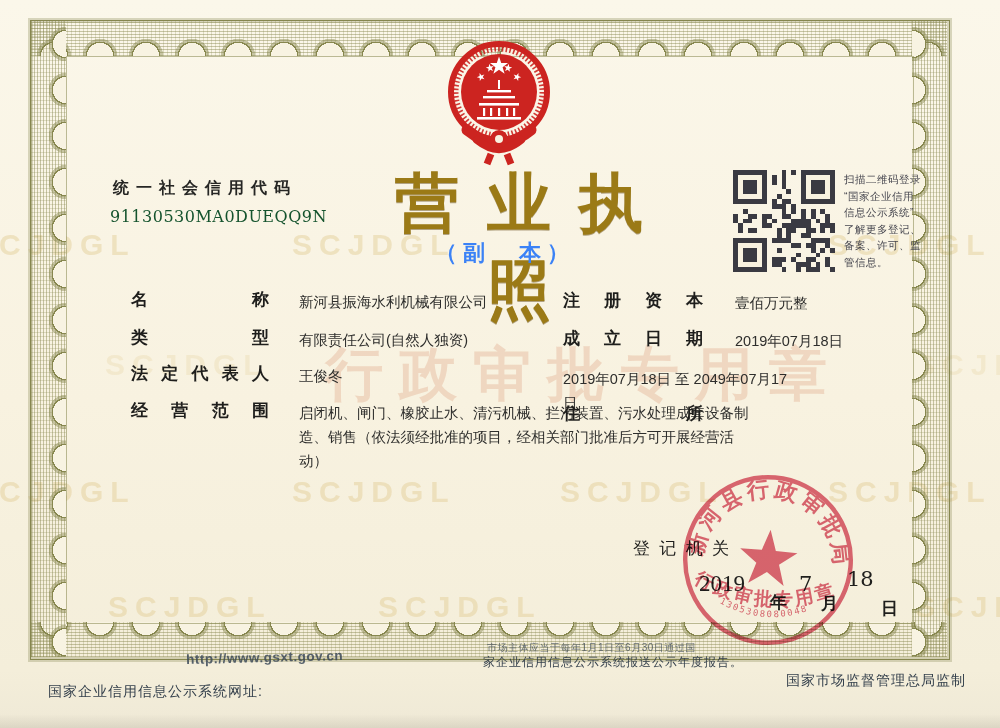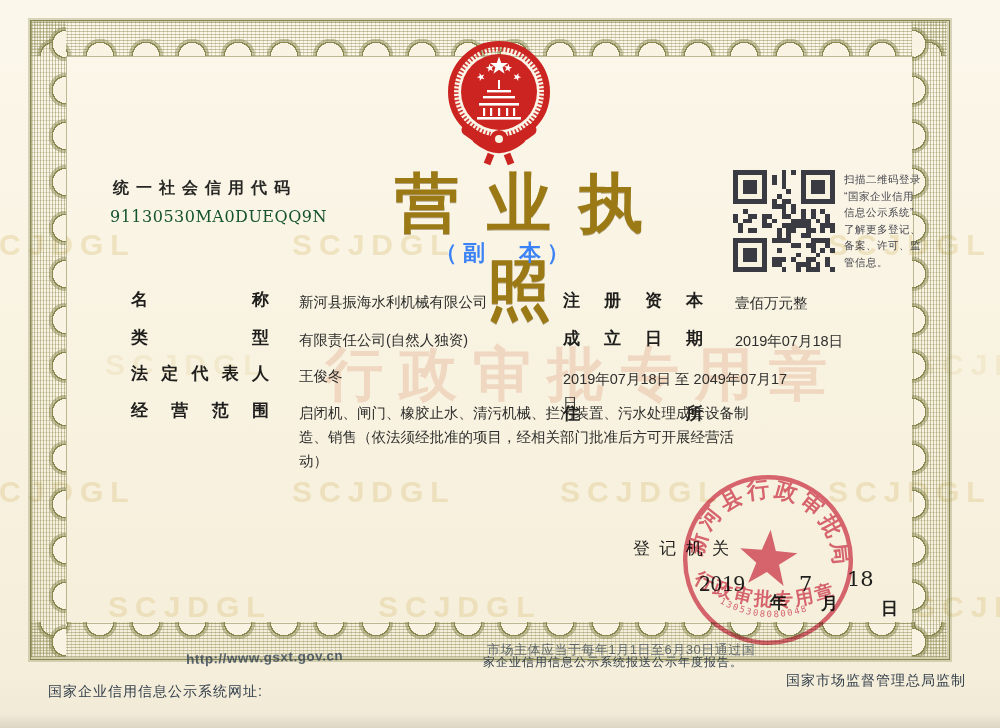--- a/index.html
+++ b/index.html
@@ -96,7 +96,7 @@
   .foot{color:#333f4b;}
   .foot-left-label{left:48px;top:683px;font-size:14px;letter-spacing:1px;}
   .foot-url{left:186px;top:650px;font-size:13.5px;font-weight:bold;color:#3c4a59;transform:rotate(-1.5deg);opacity:.85;letter-spacing:.5px;}
-  .foot-center1{left:487px;top:641px;font-size:13px;color:#414d58;opacity:.8;letter-spacing:.5px;}
+  .foot-center1{left:487px;top:641px;font-size:10px;color:#414d58;opacity:.8;letter-spacing:.5px;}
   .foot-center2{left:483px;top:654px;font-size:12px;letter-spacing:1px;}
   .foot-right{left:786px;top:672px;font-size:14px;letter-spacing:1px;}
   .photo-edge{left:0;right:0;bottom:0;height:14px;background:linear-gradient(180deg,rgba(150,145,130,0),rgba(150,145,130,.22));}

